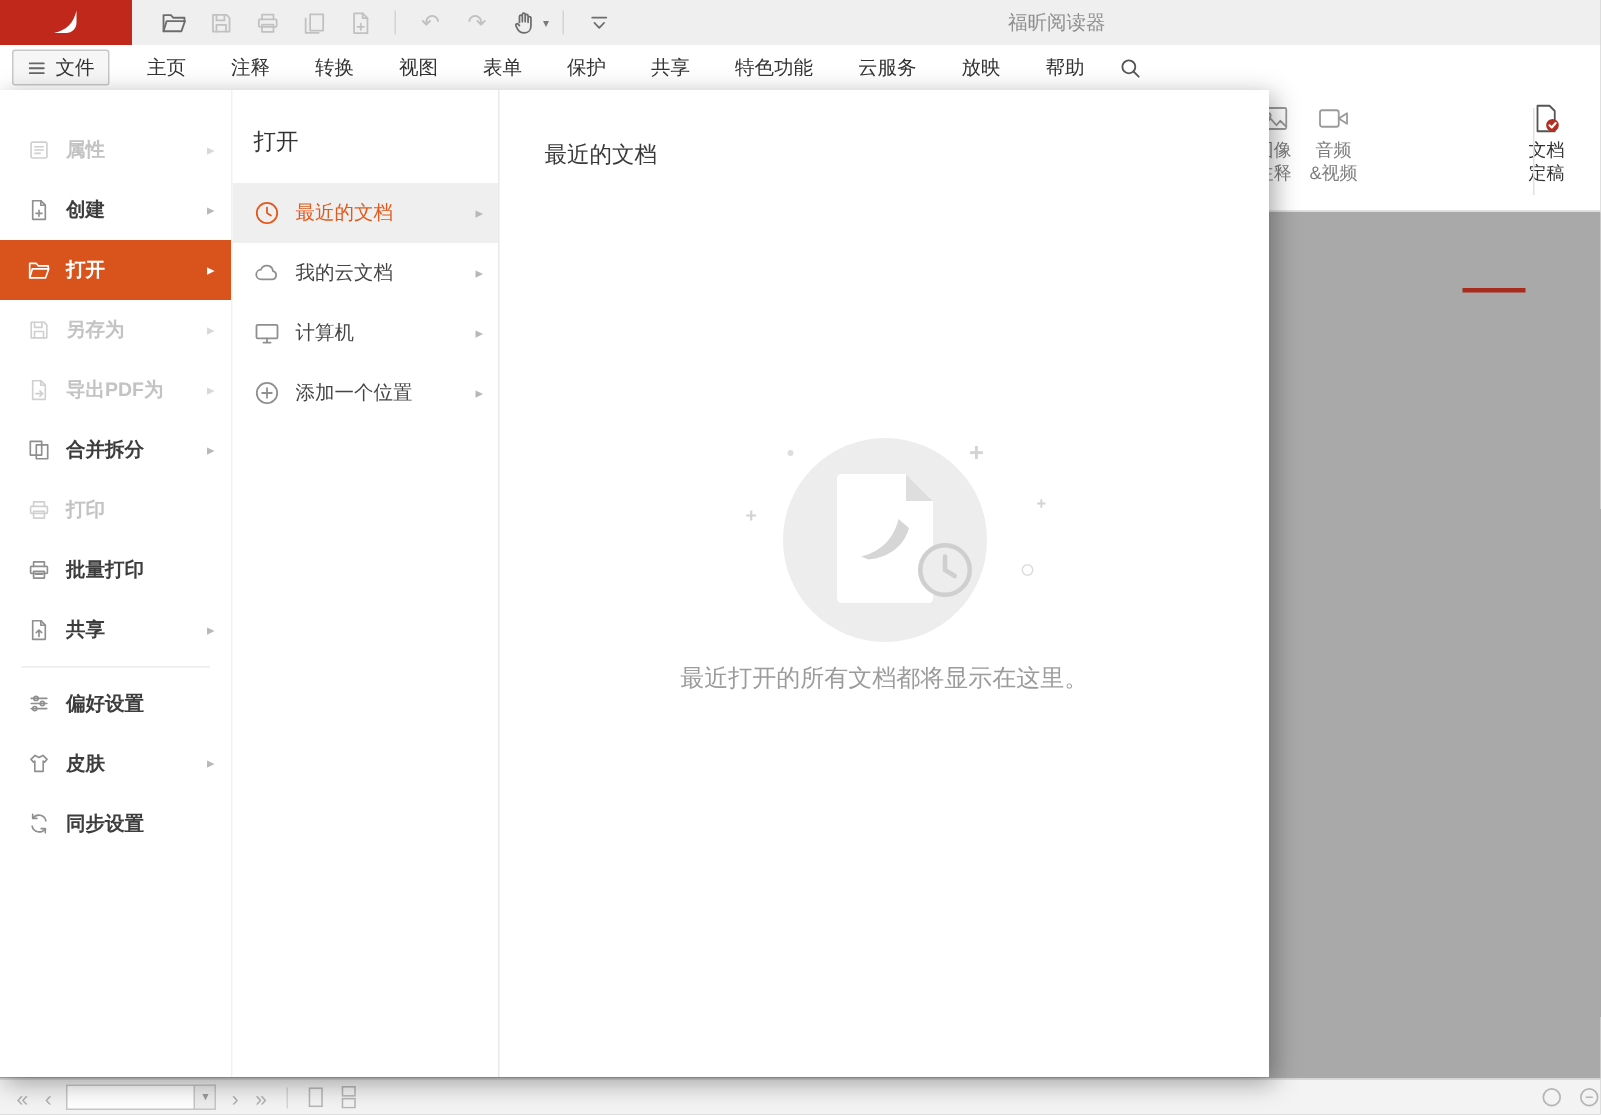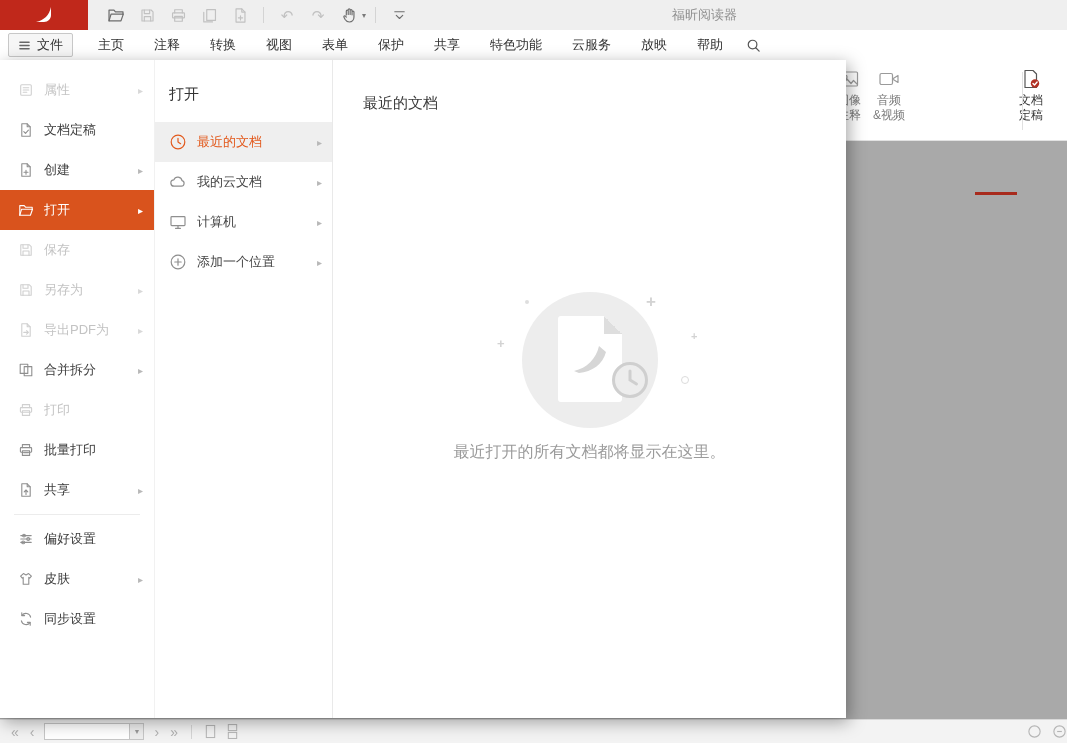--- a/index.html
+++ b/index.html
@@ -46,7 +46,7 @@
   
   .overlay { position: absolute; top: 60px; left: 0; width: 846px; height: 658px; background: #fff; display: flex; z-index: 10; box-shadow: 3px 4px 16px rgba(0,0,0,0.35); }
 
-  .left-menu { width: 155px; flex: none; list-style: none; padding-top: 10px; border-right: 1px solid #f1f1f1; }
+  .left-menu { width: 155px; flex: none; list-style: none; padding-top: 20px; border-right: 1px solid #f1f1f1; font-weight: bold; }
   .menu-item { height: 40px; display: flex; align-items: center; gap: 10px; padding: 0 8px 0 18px; font-size: 13px; color: #3d3d3d; }
   .mi-icon { display: flex; color: #8f8f8f; flex: none; }
   .mi-label { flex: 1; white-space: nowrap; }

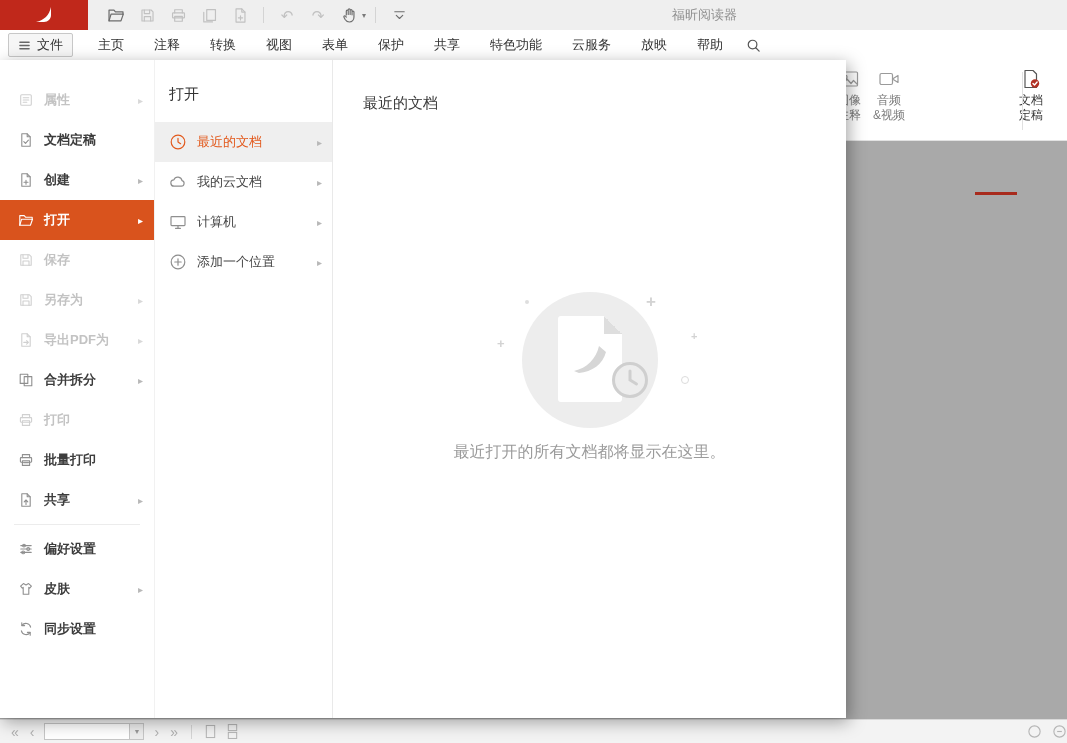--- a/index.html
+++ b/index.html
@@ -237,16 +237,6 @@
       </span>
       <span class="mi-label">属性</span>
       <span class="mi-arrow">▸</span>
-    </li>
-    <li class="menu-item">
-      <span class="mi-icon">
-        <svg width="16" height="16" viewBox="0 0 16 16" fill="none" stroke="currentColor" stroke-width="1.1" stroke-linecap="round" stroke-linejoin="round">
-            <path d="M3.8 1.8h5.4l3 3v9.4H3.8z"></path>
-            <path d="M9.2 1.8v3h3"></path>
-            <path d="M5.8 9.6l1.7 1.7 2.9-3.2"></path>
-          </svg>
-      </span>
-      <span class="mi-label">文档定稿</span>
     </li>
     <li class="menu-item">
       <span class="mi-icon">

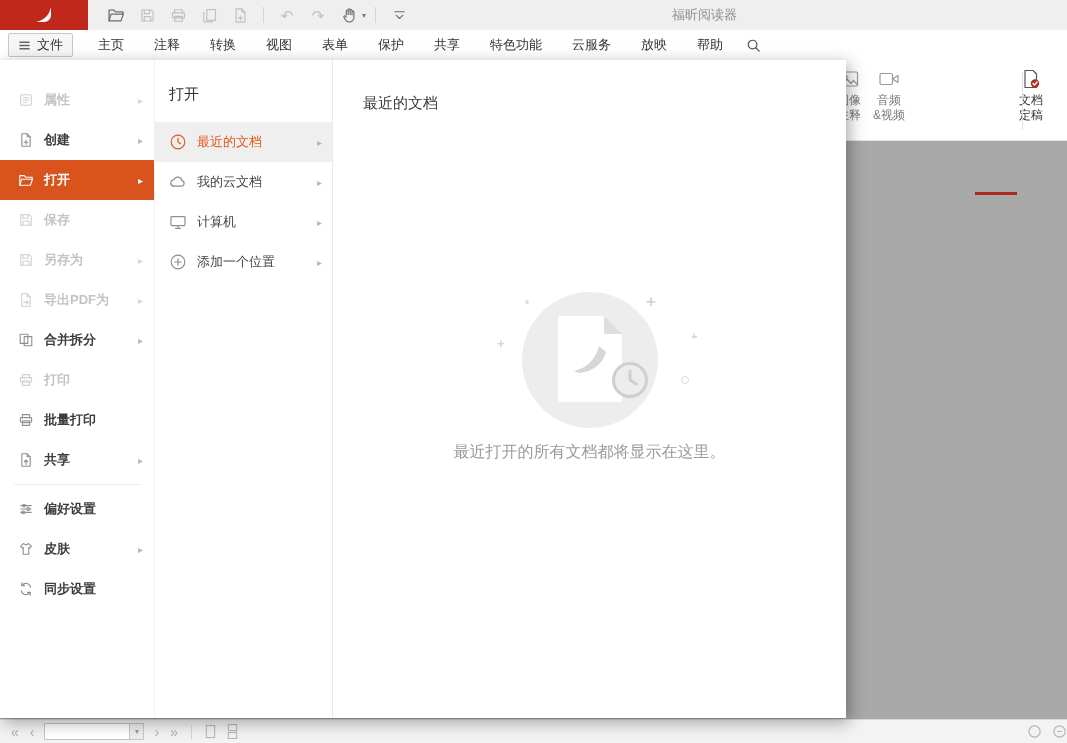--- a/index.html
+++ b/index.html
@@ -258,16 +258,6 @@
       </span>
       <span class="mi-label">打开</span>
       <span class="mi-arrow">▸</span>
-    </li>
-    <li class="menu-item disabled">
-      <span class="mi-icon">
-        <svg width="16" height="16" viewBox="0 0 16 16" fill="none" stroke="currentColor" stroke-width="1.1" stroke-linecap="round" stroke-linejoin="round">
-            <path d="M2.8 2.8h8.6l1.8 1.8v8.6H2.8z"></path>
-            <path d="M5 2.8v3.4h5V2.8"></path>
-            <path d="M5 13.2V9h6v4.2"></path>
-          </svg>
-      </span>
-      <span class="mi-label">保存</span>
     </li>
     <li class="menu-item disabled">
       <span class="mi-icon">

